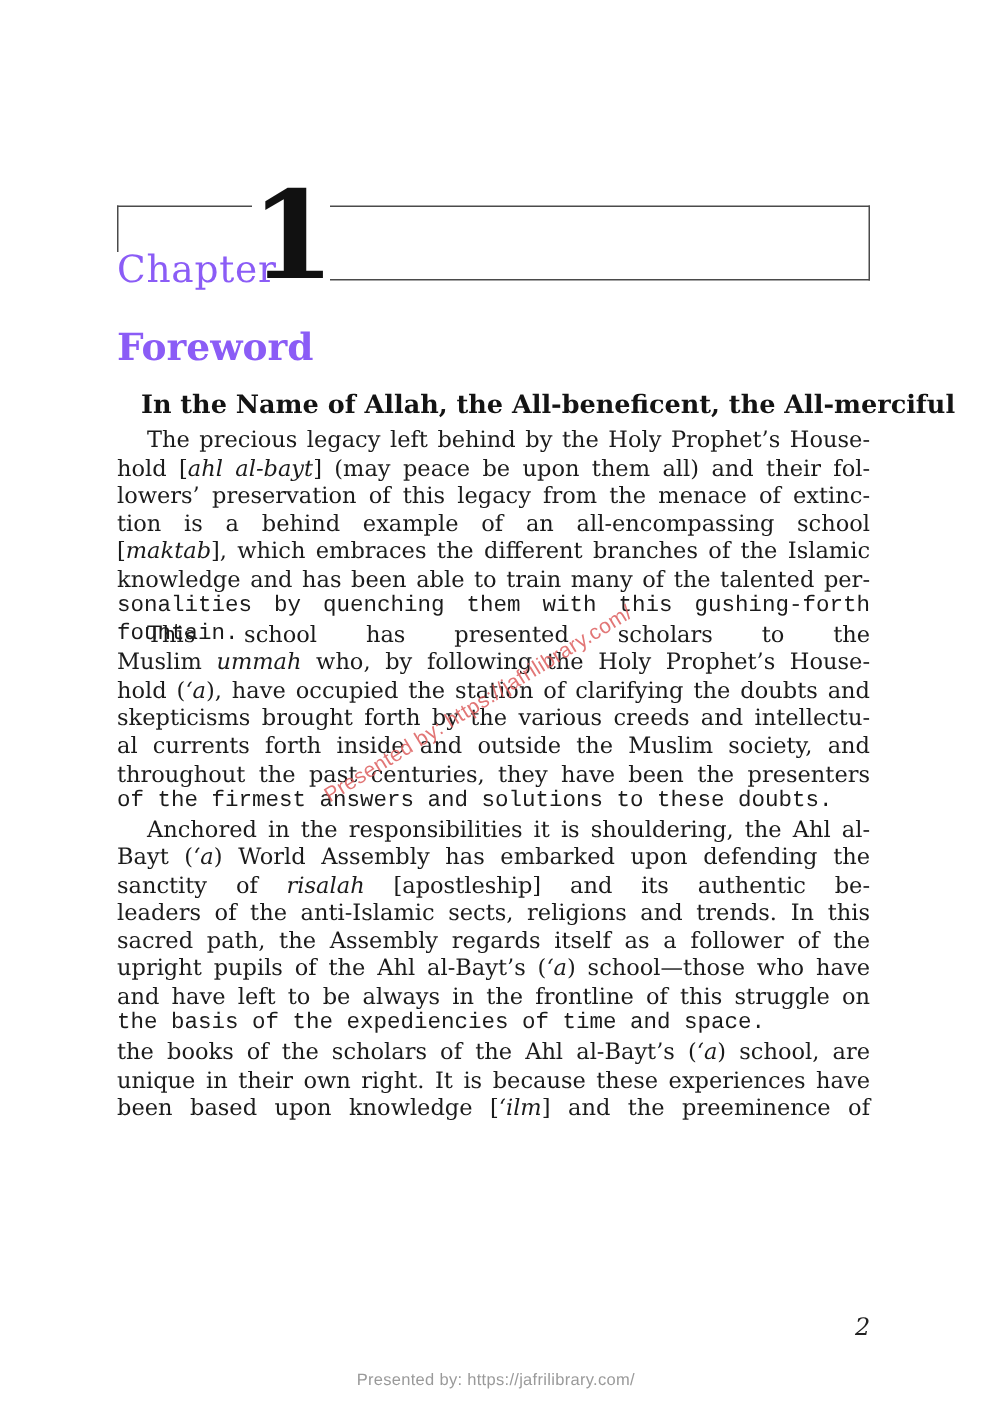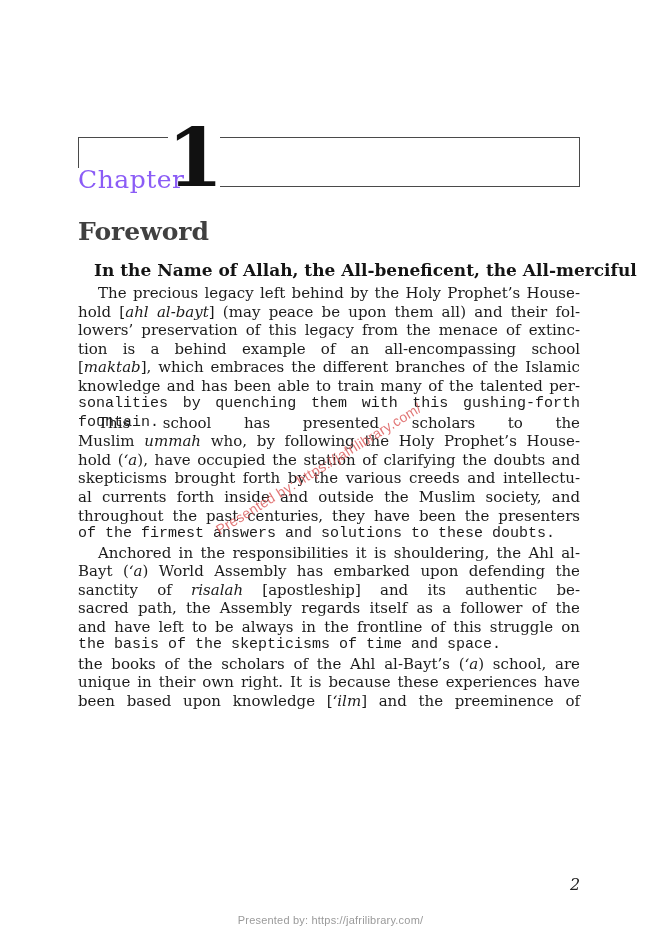--- a/index.html
+++ b/index.html
@@ -35,7 +35,7 @@
   
   .heading {
     position: absolute; left: 78px; top: 219px;
-    font-size: 25px; line-height: 26px; font-weight: bold; color: #404040;
+    font-size: 25px; line-height: 26px; font-weight: bold; color: #8b5cf6;
   }
   .subheading {
     position: absolute; left: 94px; top: 261px;

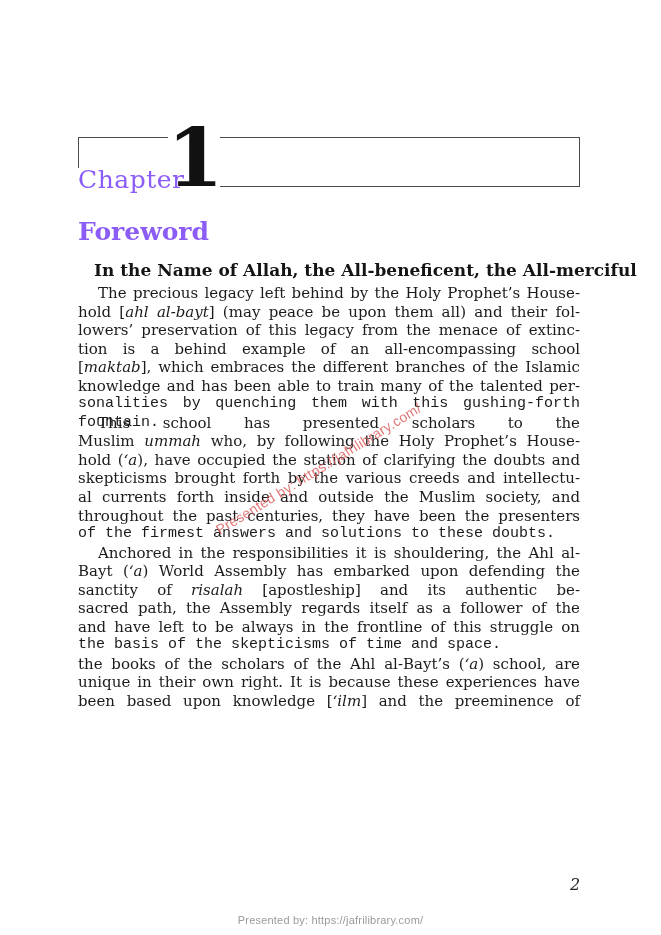--- a/index.html
+++ b/index.html
@@ -114,6 +114,7 @@
     <div class="line first">Anchored in the responsibilities it is shouldering, the Ahl al-</div>
     <div class="line">Bayt (<i>‘a</i>) World Assembly has embarked upon defending the</div>
     <div class="line">sanctity of <i>risalah</i> [apostleship] and its authentic be-</div>
+    <div class="line">leaders of the anti-Islamic sects, religions and trends. In this</div>
     <div class="line">sacred path, the Assembly regards itself as a follower of the</div>
     <div class="line">and have left to be always in the frontline of this struggle on</div>
     <div class="line last">the basis of the skepticisms of time and space.</div>

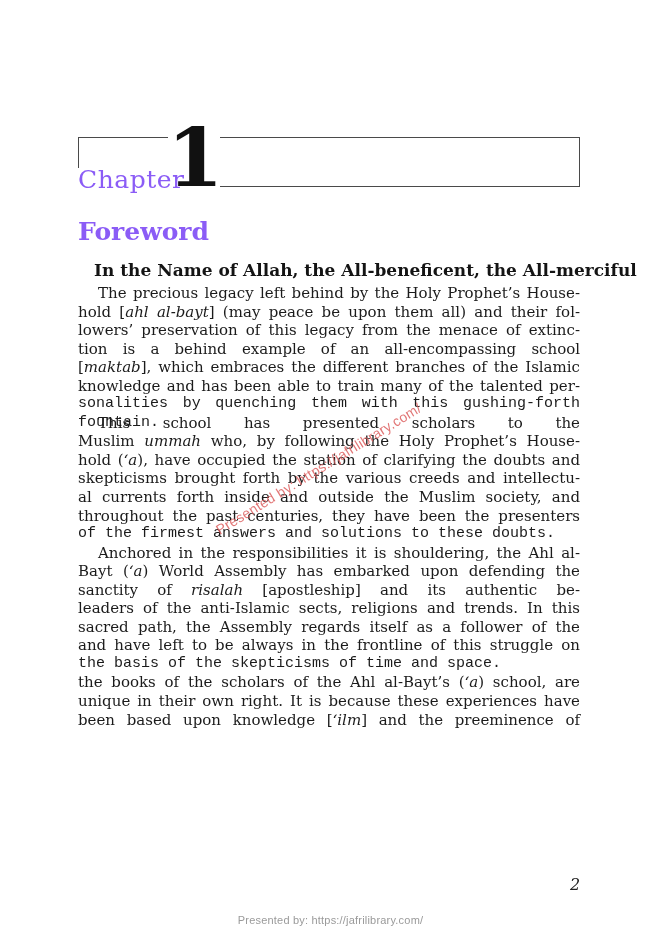--- a/index.html
+++ b/index.html
@@ -116,6 +116,7 @@
     <div class="line">sanctity of <i>risalah</i> [apostleship] and its authentic be-</div>
     <div class="line">leaders of the anti-Islamic sects, religions and trends. In this</div>
     <div class="line">sacred path, the Assembly regards itself as a follower of the</div>
+    <div class="line">upright pupils of the Ahl al-Bayt’s (<i>‘a</i>) school—those who have</div>
     <div class="line">and have left to be always in the frontline of this struggle on</div>
     <div class="line last">the basis of the skepticisms of time and space.</div>
     <div class="line">the books of the scholars of the Ahl al-Bayt’s (<i>‘a</i>) school, are</div>

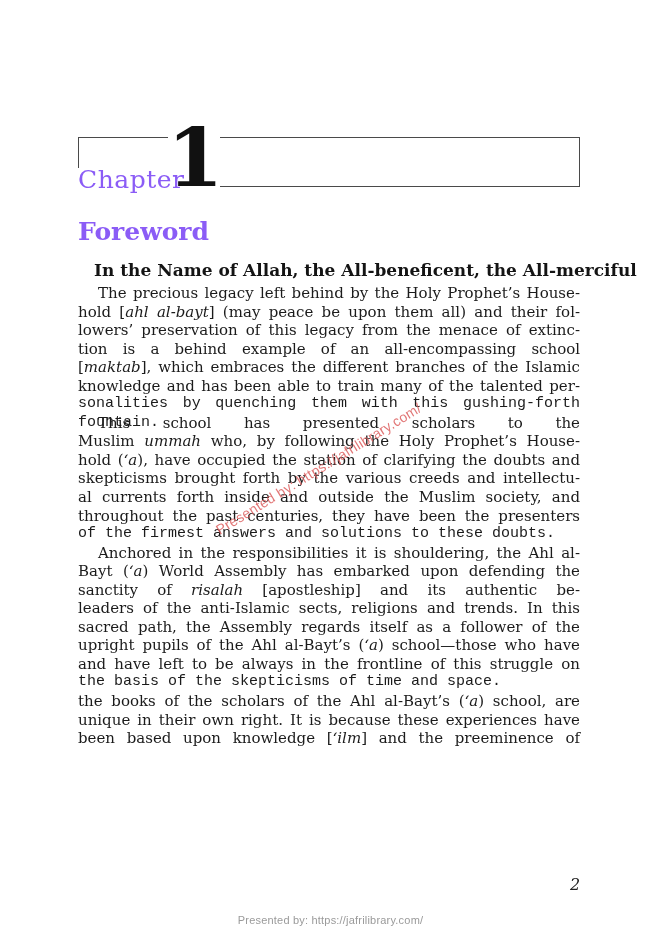--- a/index.html
+++ b/index.html
@@ -118,7 +118,7 @@
     <div class="line">sacred path, the Assembly regards itself as a follower of the</div>
     <div class="line">upright pupils of the Ahl al-Bayt’s (<i>‘a</i>) school—those who have</div>
     <div class="line">and have left to be always in the frontline of this struggle on</div>
-    <div class="line last">the basis of the skepticisms of time and space.</div>
+    <div class="line last">the basis of the expediencies of time and space.</div>
     <div class="line">the books of the scholars of the Ahl al-Bayt’s (<i>‘a</i>) school, are</div>
     <div class="line">unique in their own right. It is because these experiences have</div>
     <div class="line">been based upon knowledge [<i>‘ilm</i>] and the preeminence of</div>

